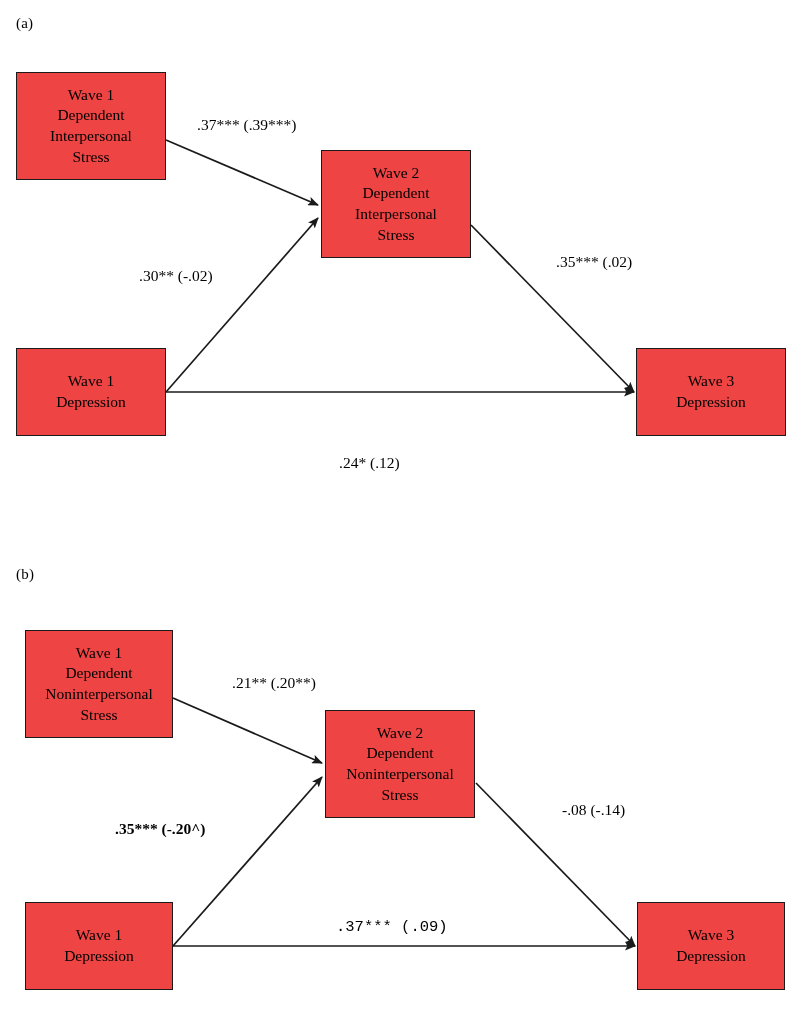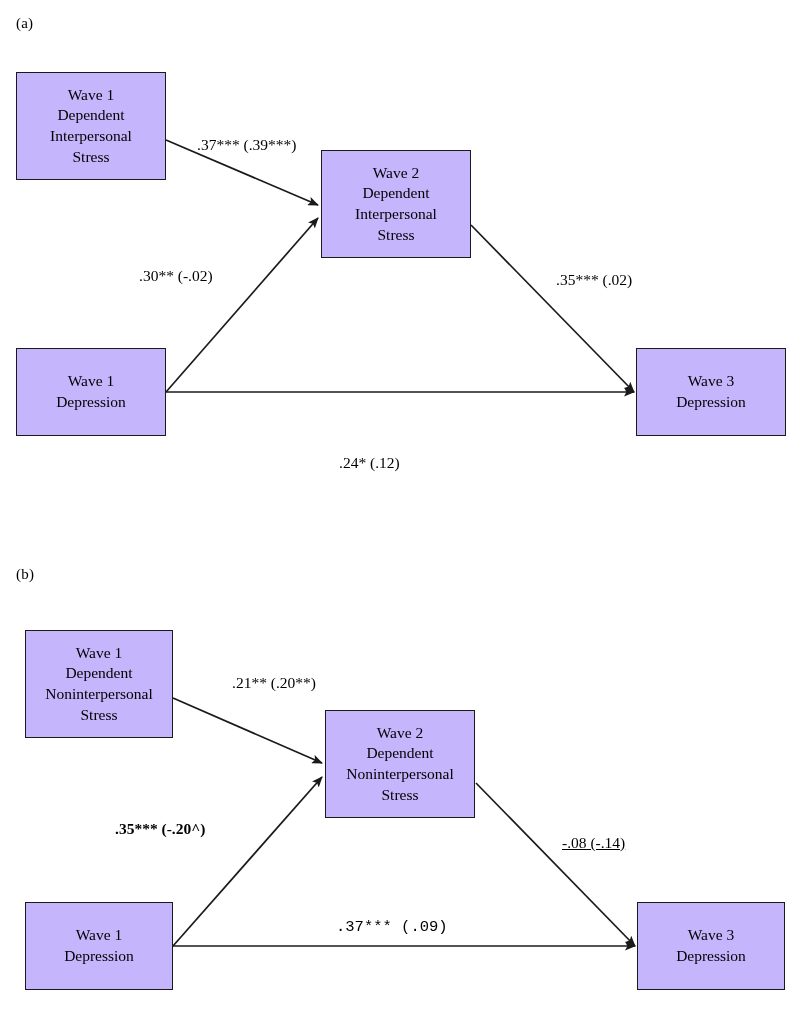--- a/index.html
+++ b/index.html
@@ -33,7 +33,7 @@
     position: absolute;
     box-sizing: border-box;
     border: 1.6px solid #1a1a1a;
-    background: #c4b5fd;
+    background: #ef4444;
     display: flex;
     align-items: center;
     justify-content: center;

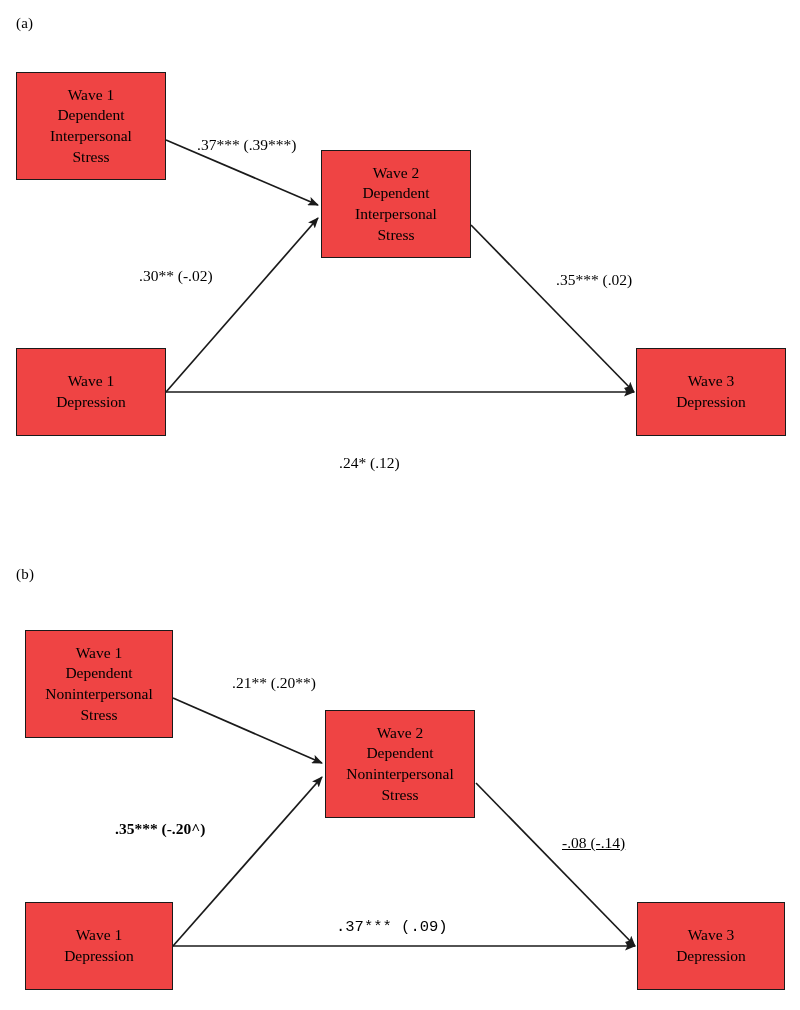--- a/index.html
+++ b/index.html
@@ -113,7 +113,7 @@
 Depression</span>
   </div>
 
-  <div class="path-label" style="left:197px; top:117px;margin-top:20px;">.37*** (.39***)</div>
+  <div class="path-label" style="left:197px; top:117px;">.37*** (.39***)</div>
 
   <div class="path-label" style="left:139px; top:268px;text-align:center;">.30** (-.02)</div>
 

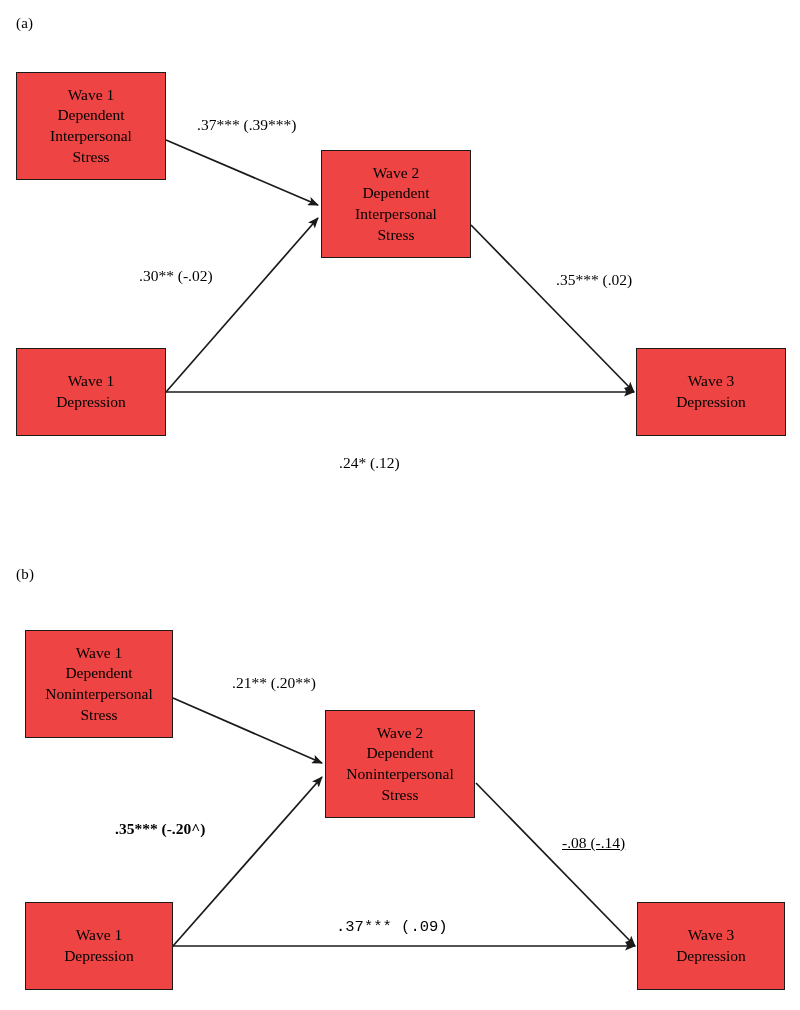--- a/index.html
+++ b/index.html
@@ -117,7 +117,7 @@
 
   <div class="path-label" style="left:139px; top:268px;text-align:center;">.30** (-.02)</div>
 
-  <div class="path-label" style="left:556px; top:272px;">.35*** (.02)</div>
+  <div class="path-label" style="left:556px; top:254px;">.35*** (.02)</div>
 
   <div class="path-label" style="left:339px; top:411px;margin-top:44px;">.24* (.12)</div>
 

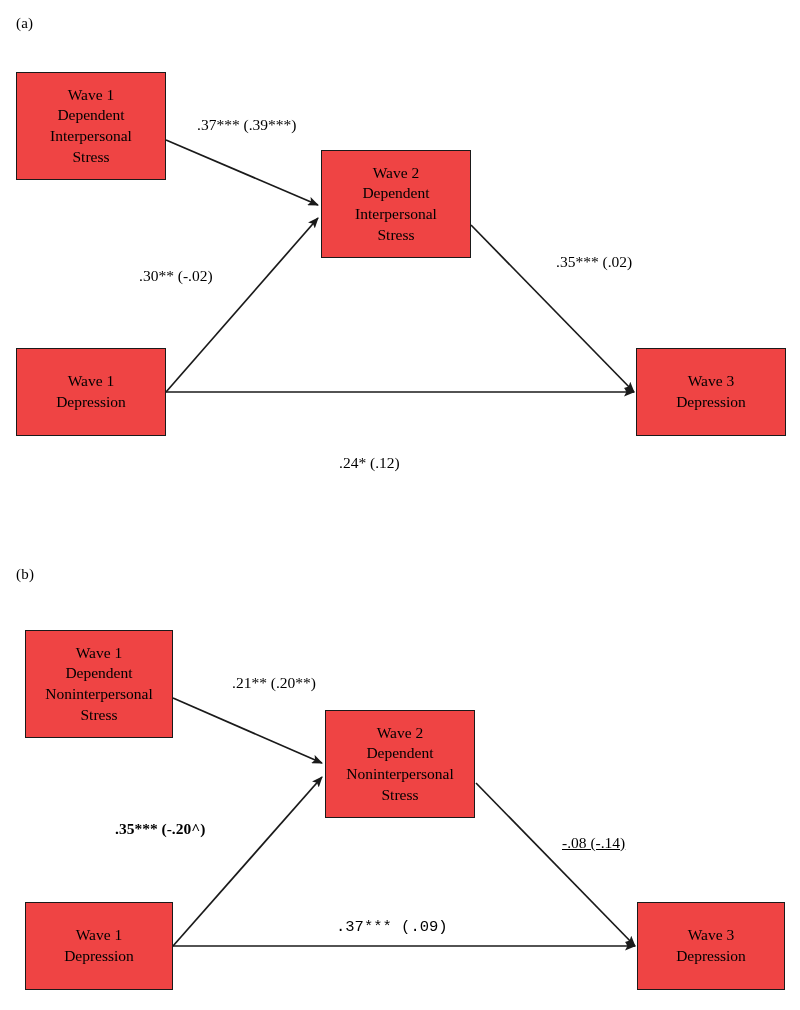--- a/index.html
+++ b/index.html
@@ -151,7 +151,7 @@
 
   <div class="path-label" style="left:115px; top:821px;font-weight:bold;">.35*** (-.20^)</div>
 
-  <div class="path-label" style="left:562px; top:835px;text-decoration:underline;">-.08 (-.14)</div>
+  <div class="path-label" style="left:562px; top:802px;">-.08 (-.14)</div>
 
   <div class="path-label" style="left:336px; top:920px;font-family:Liberation Mono, monospace;">.37*** (.09)</div>
 

